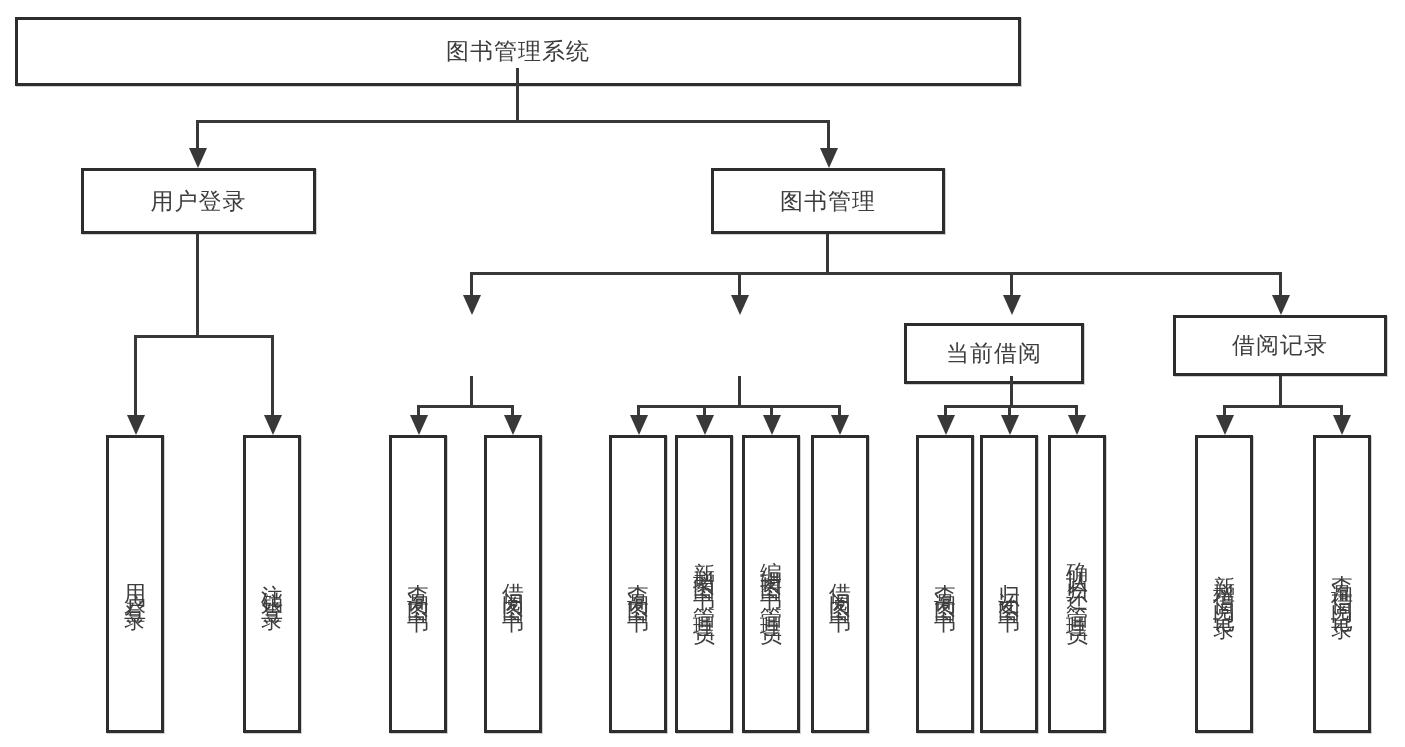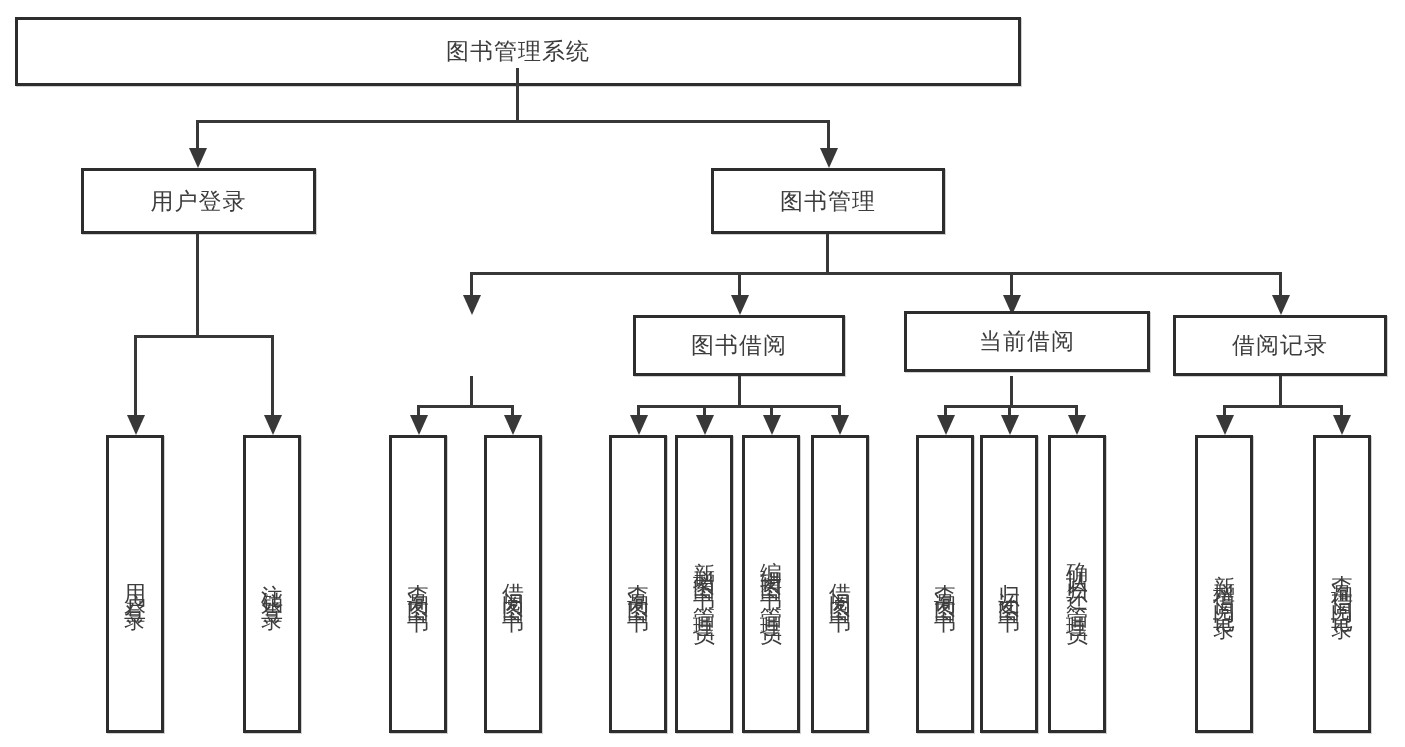--- a/index.html
+++ b/index.html
@@ -113,9 +113,6 @@
   <div class="vline" style="left:1279px;top:272px;height:26px;"></div>
   <div class="arrow" style="left:1281px;top:295px;"></div>
 
-  <div class="box" style="left:633px;top:315px;width:212px;height:61px;">
-    <span>图书借阅</span>
-  </div>
   <div class="box" style="left:904px;top:311px;width:246px;height:61px;">
     <span>当前借阅</span>
   </div>

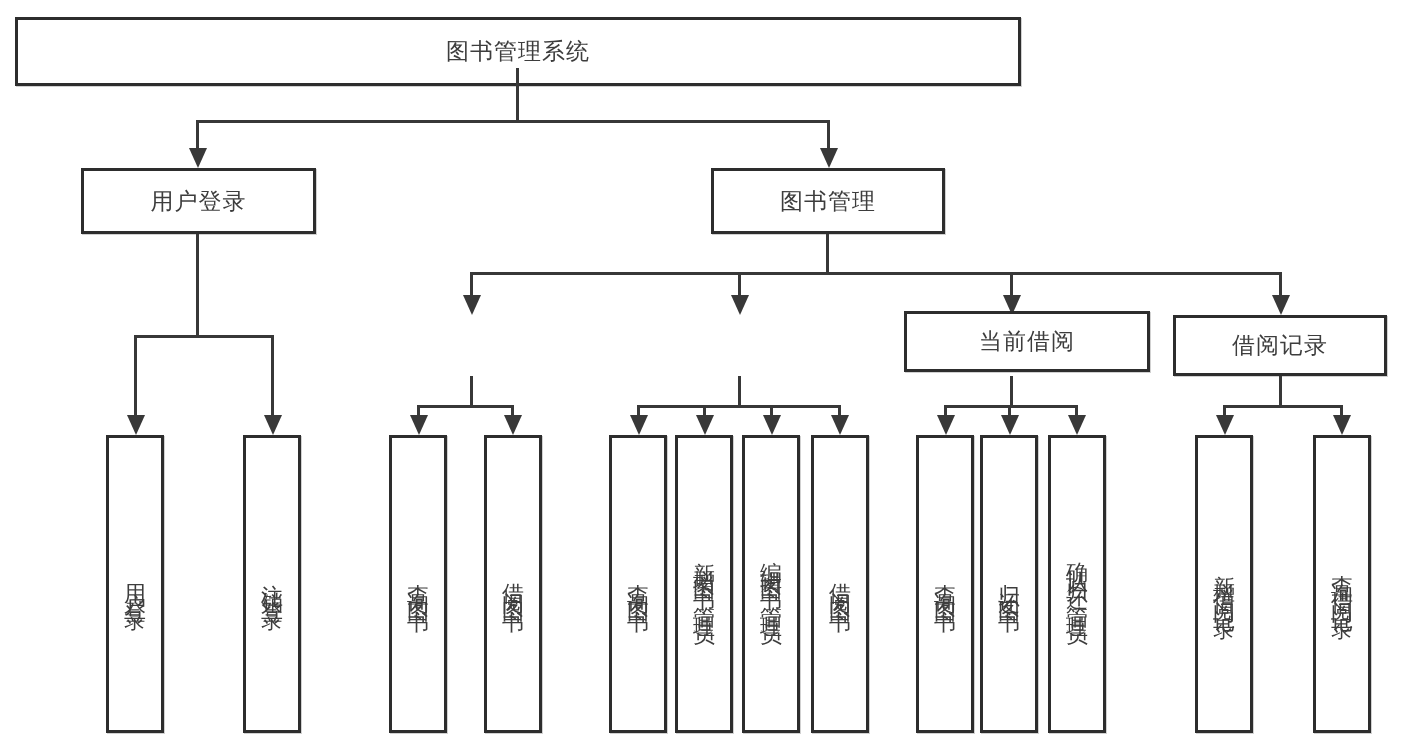--- a/index.html
+++ b/index.html
@@ -113,7 +113,7 @@
   <div class="vline" style="left:1279px;top:272px;height:26px;"></div>
   <div class="arrow" style="left:1281px;top:295px;"></div>
 
-  <div class="box" style="left:904px;top:311px;width:246px;height:61px;">
+  <div class="box" style="left:904px;top:323px;width:180px;height:61px;">
     <span>当前借阅</span>
   </div>
   <div class="box" style="left:1173px;top:315px;width:214px;height:61px;">

